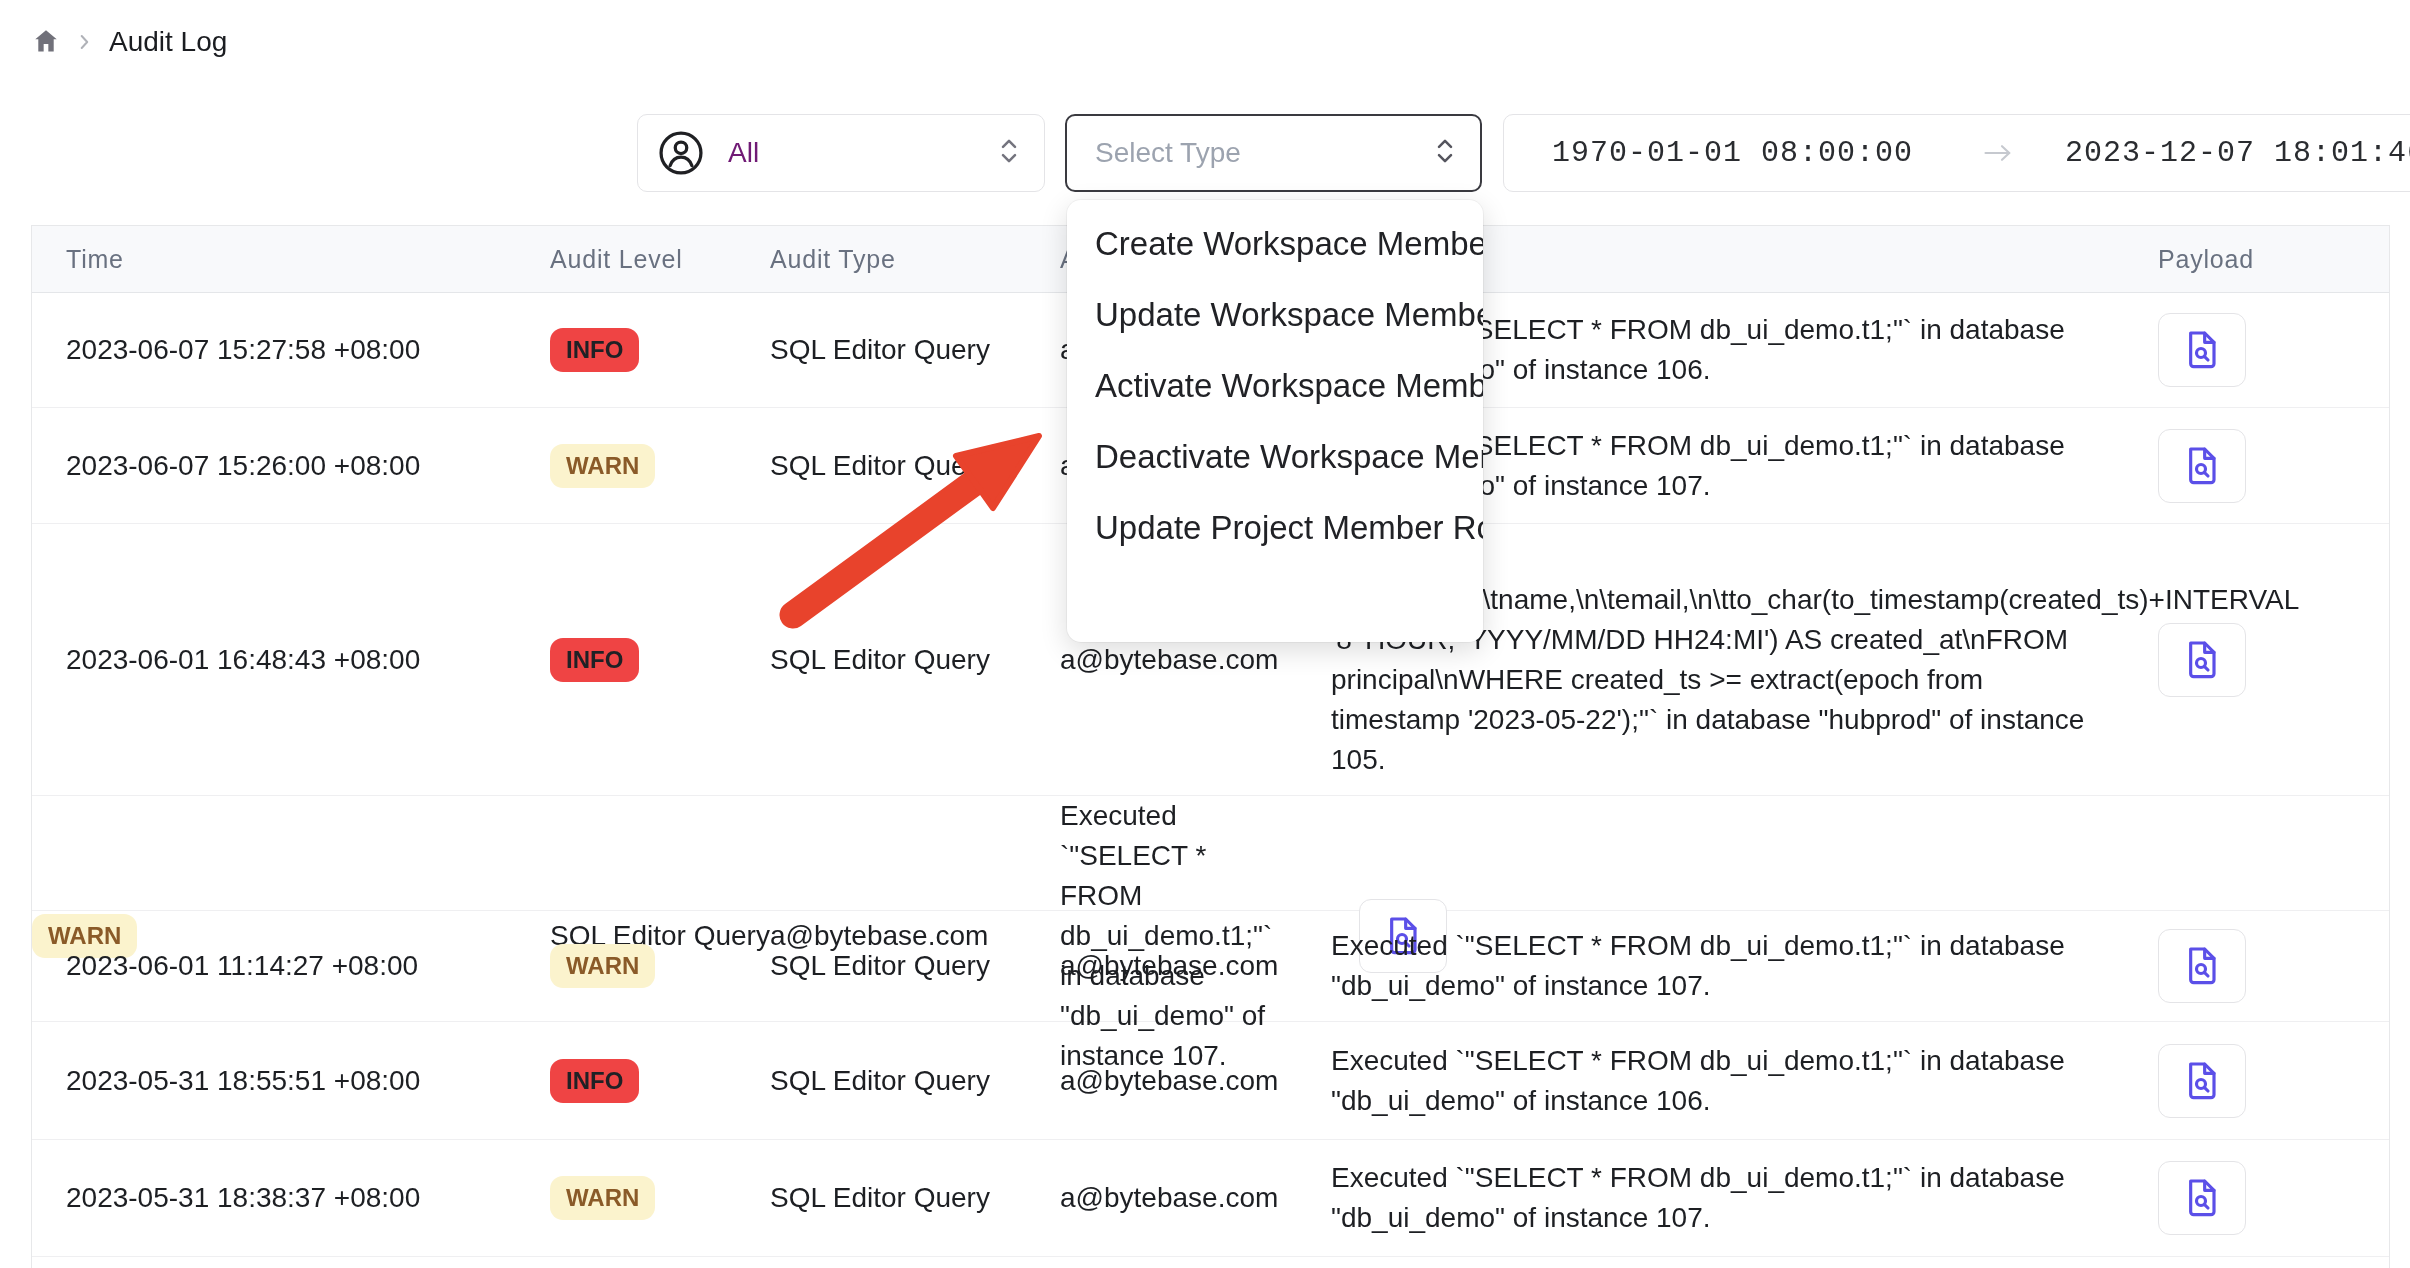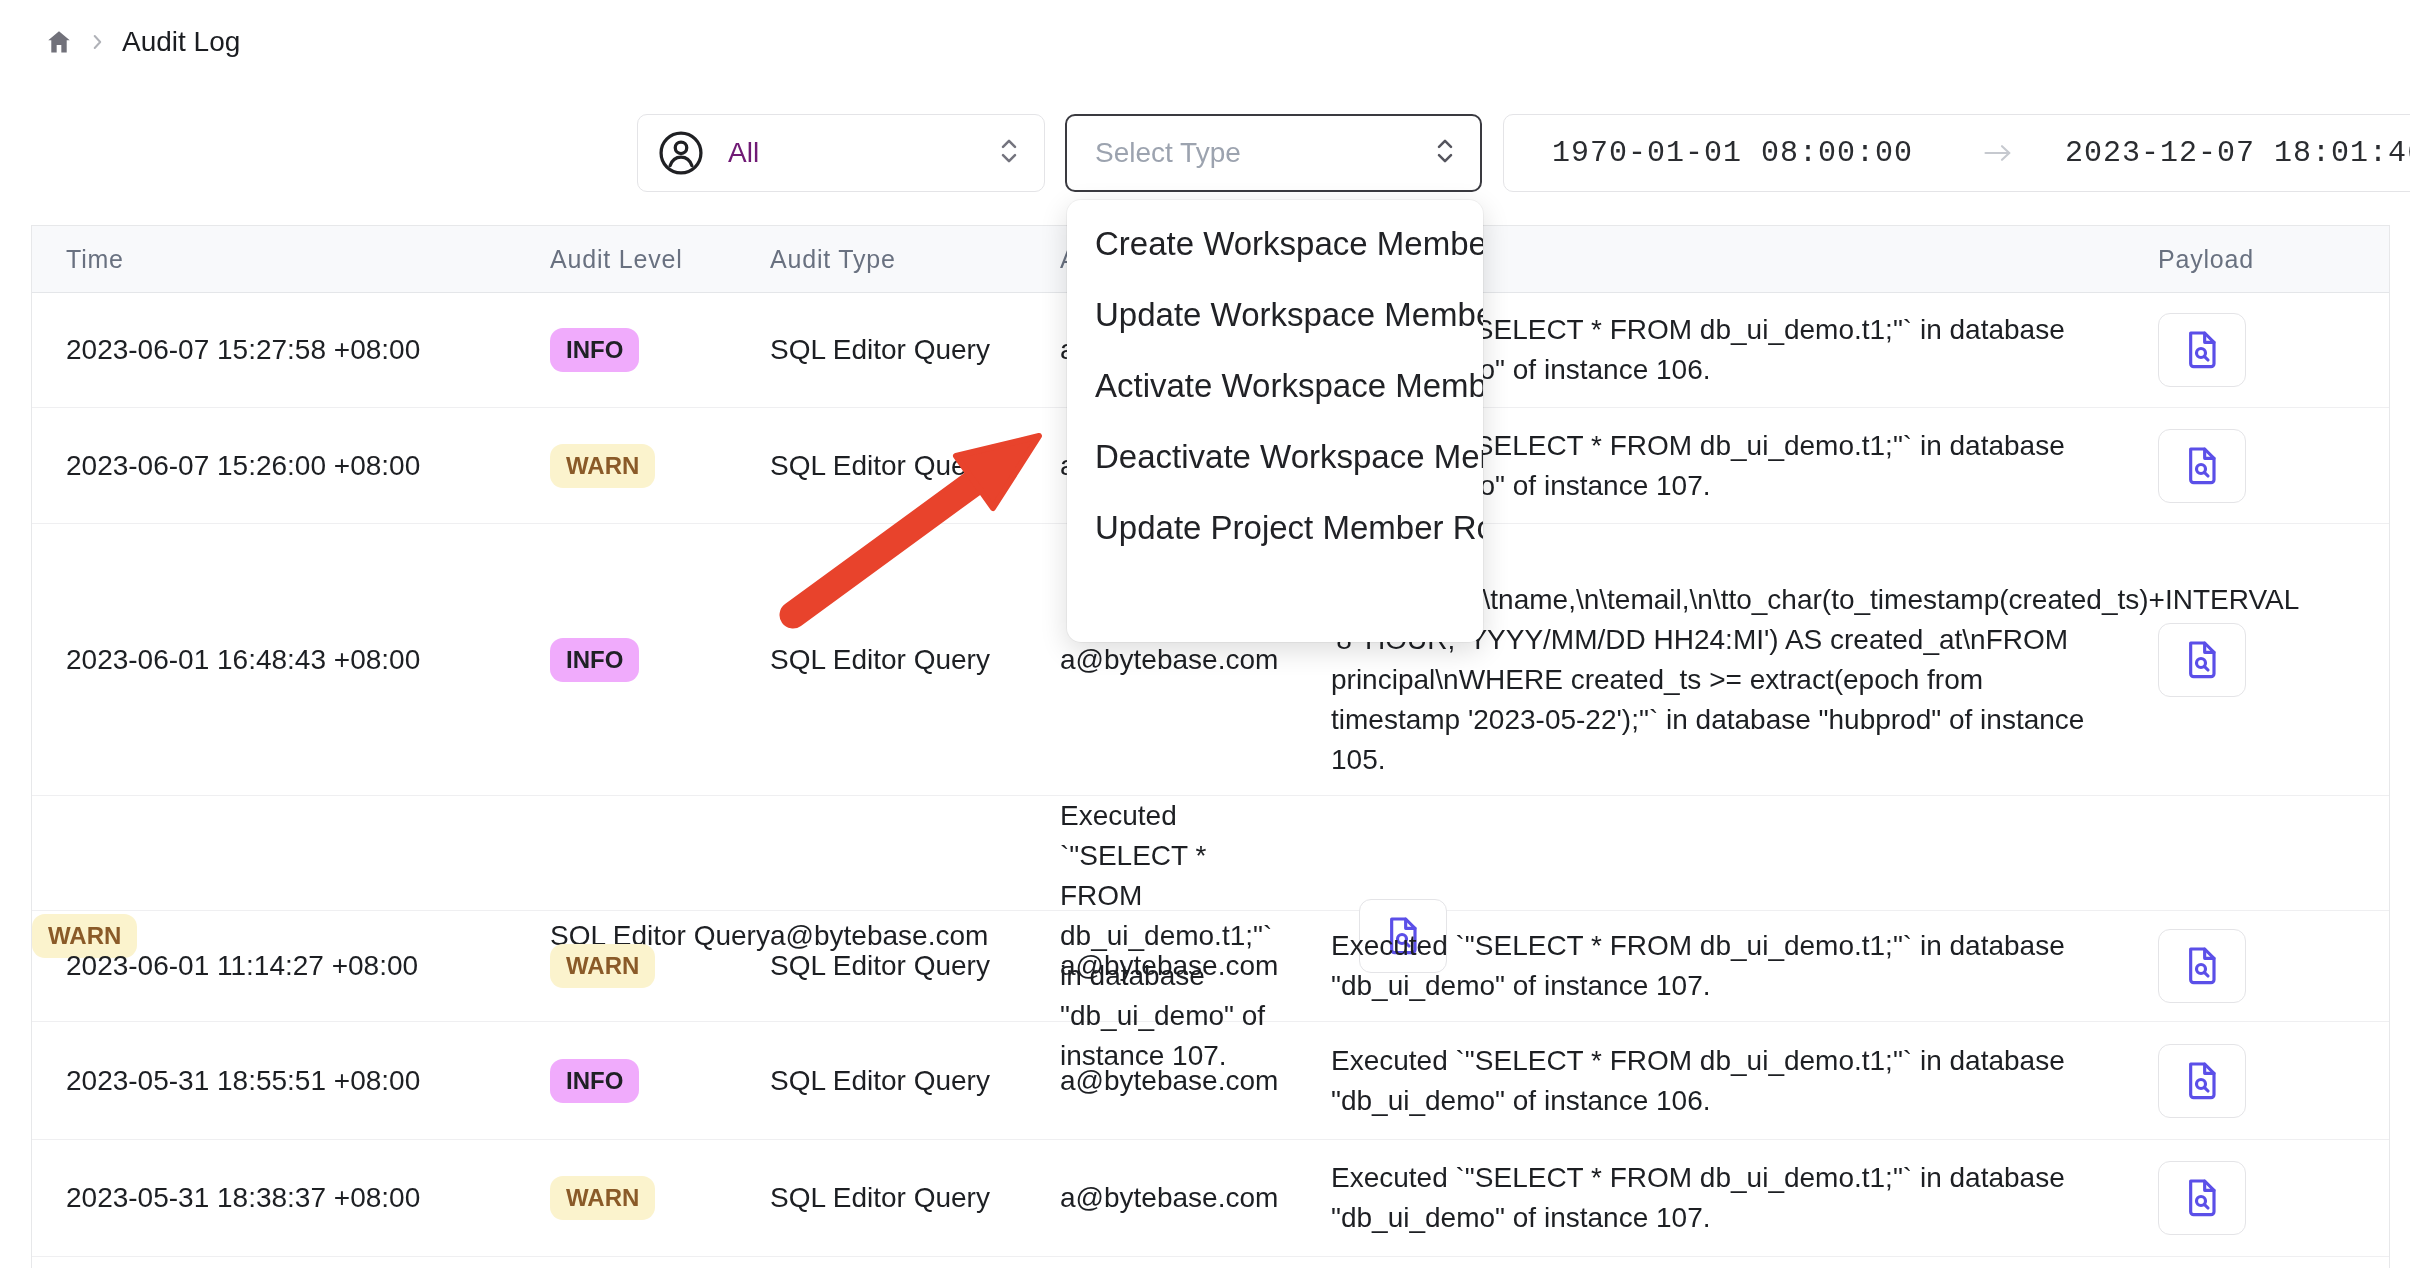--- a/index.html
+++ b/index.html
@@ -7,7 +7,7 @@
     font-family:"Liberation Sans","DejaVu Sans",sans-serif; color:#1d1f23; }
 
   
-  .breadcrumb { position:absolute; left:44px; top:26px; display:flex; align-items:center; }
+  .breadcrumb { position:absolute; left:31px; top:26px; display:flex; }
   .bc-home { width:30px; height:30px; display:flex; align-items:center; justify-content:center; cursor:pointer; }
   .bc-sep { margin:0 14px 0 12px; display:flex; align-items:center; }
   .bc-title { font-size:28px; font-weight:500; color:#1b1d21; }

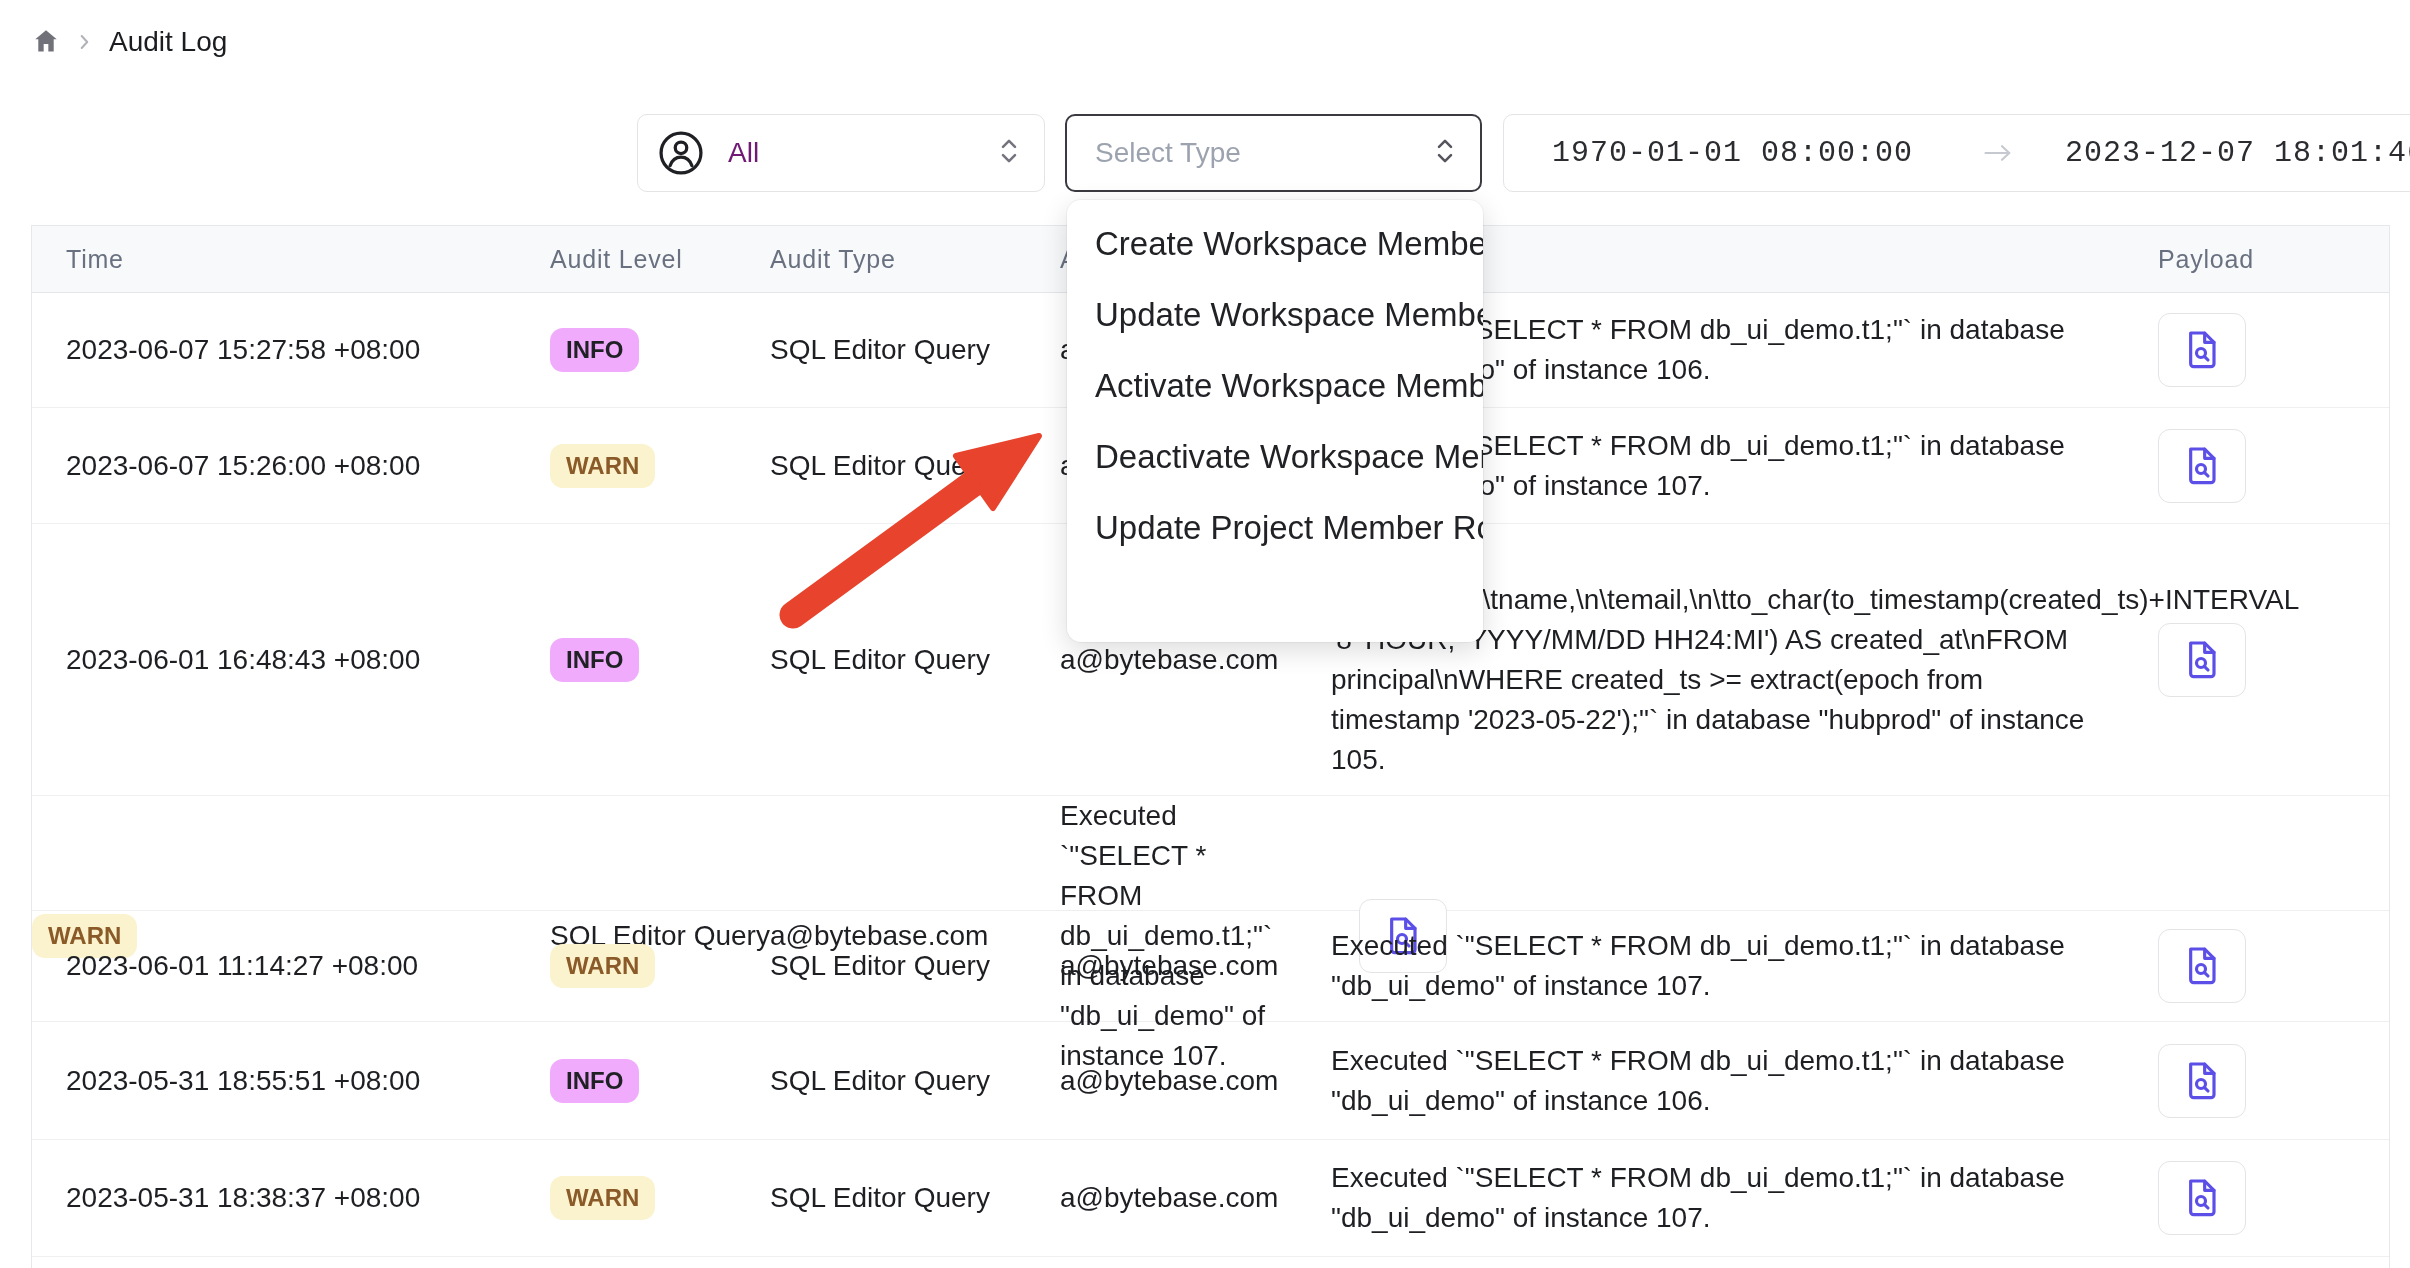--- a/index.html
+++ b/index.html
@@ -43,7 +43,7 @@
   .c-type, .c-actor { font-size:28px; white-space:nowrap; overflow:hidden; }
   .c-comment { font-size:28px; line-height:40px; padding-right:44px; color:#1d1f23; }
   .badge { display:inline-block; font-size:24px; font-weight:700; border-radius:13px; padding:8px 16px; }
-  .badge-info { background:#f0abfc; color:#1f2125; }
+  .badge-info { background:#ef4444; color:#1f2125; }
   .badge-warn { background:#fbf3cd; color:#8a5a28; }
   .payload-btn { margin-left:28px; width:88px; height:74px; background:#fff; border:1.5px solid #e4e4e7;
                  border-radius:12px; display:flex; align-items:center; justify-content:center; cursor:pointer; }

